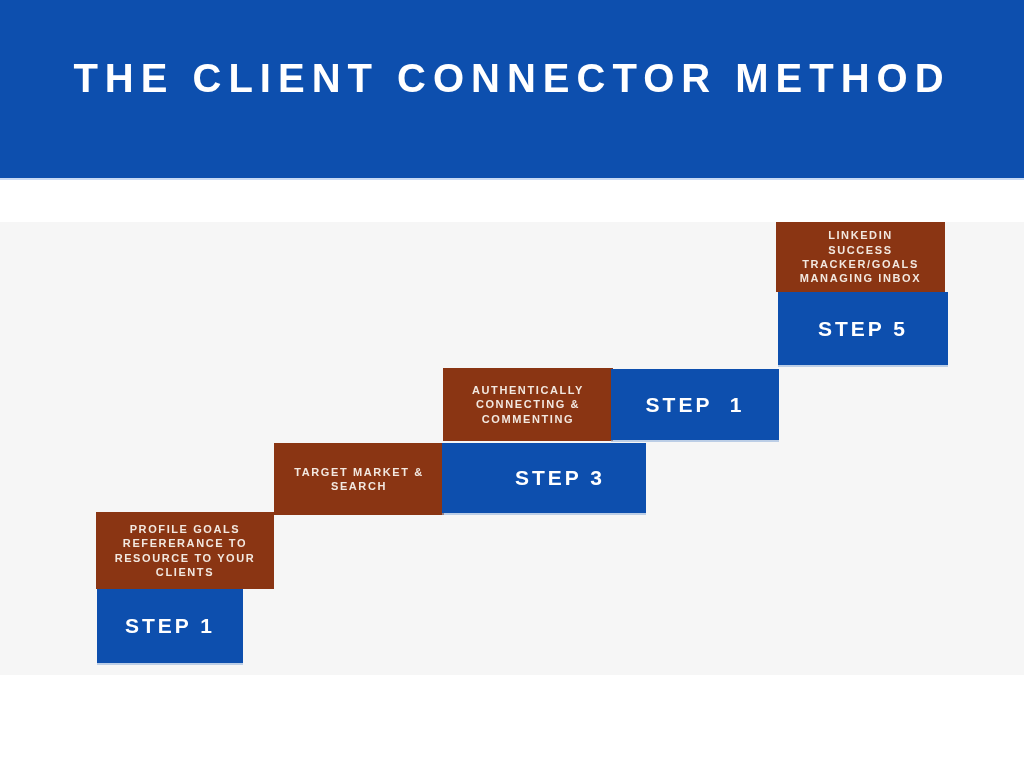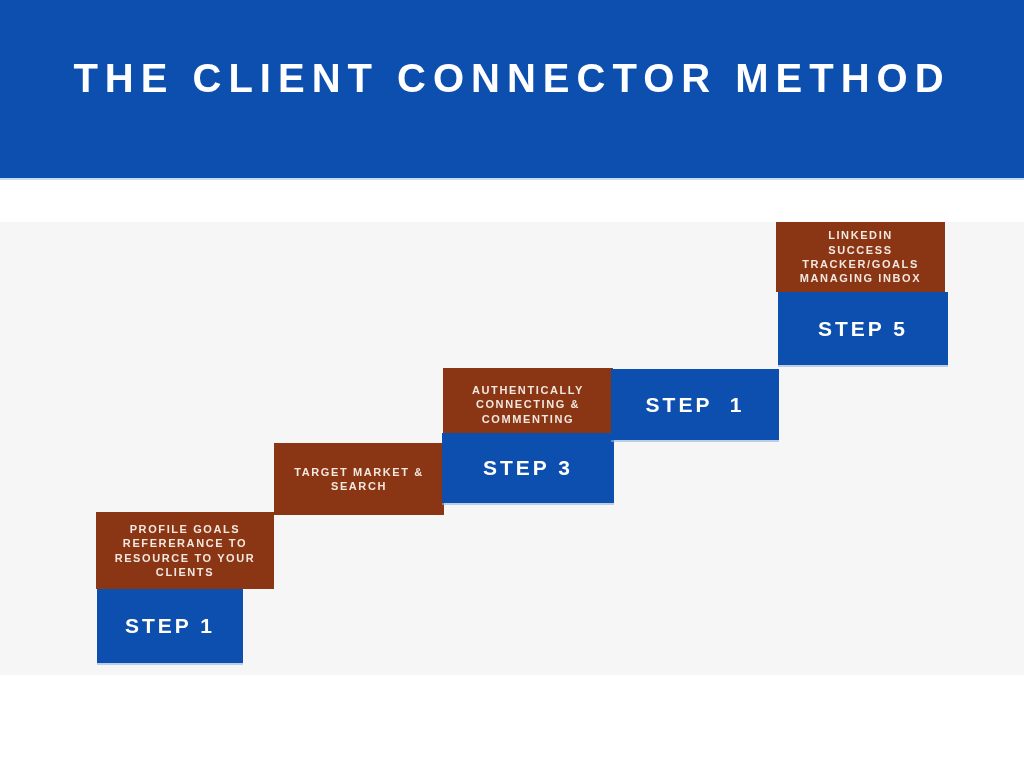--- a/index.html
+++ b/index.html
@@ -85,7 +85,7 @@
   .s2-box  { left: 277px; top: 515px; width: 169px; height: 70px; }
   
   .s3-desc { left: 443px; top: 368px; width: 170px; height: 73px; }
-  .s3-box  { left: 442px; top: 433px; width: 172px; height: 70px; }
+  .s3-box  { left: 442px; top: 443px; width: 172px; height: 70px; padding-left: 32px; }
   
   .s4-desc { left: 612px; top: 294px; width: 166px; height: 74px; }
   .s4-box  { left: 611px; top: 369px; width: 168px; height: 71px; }

